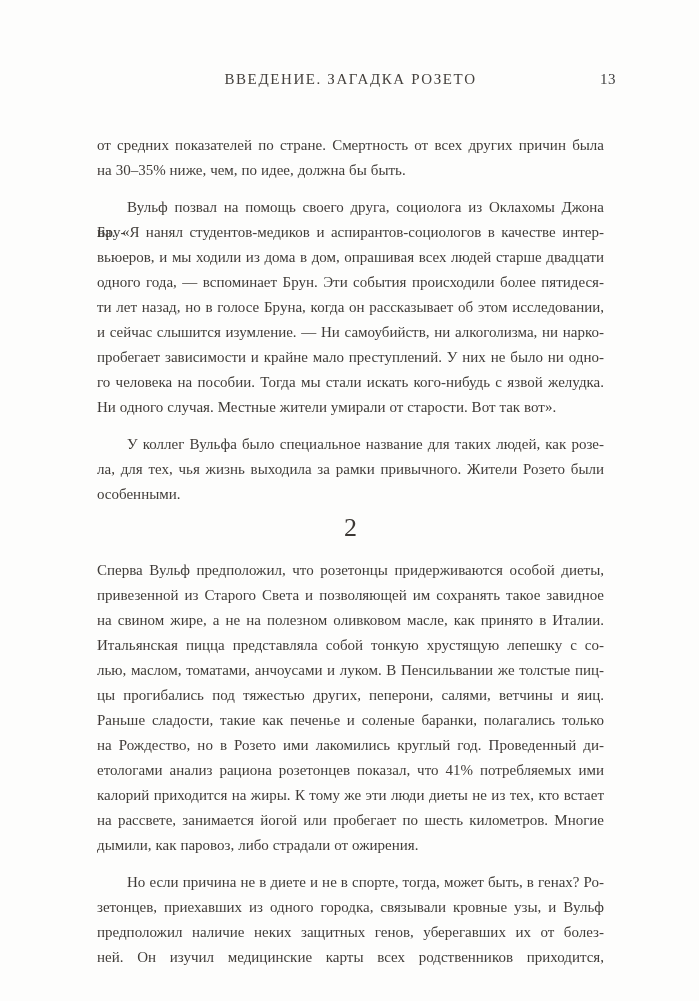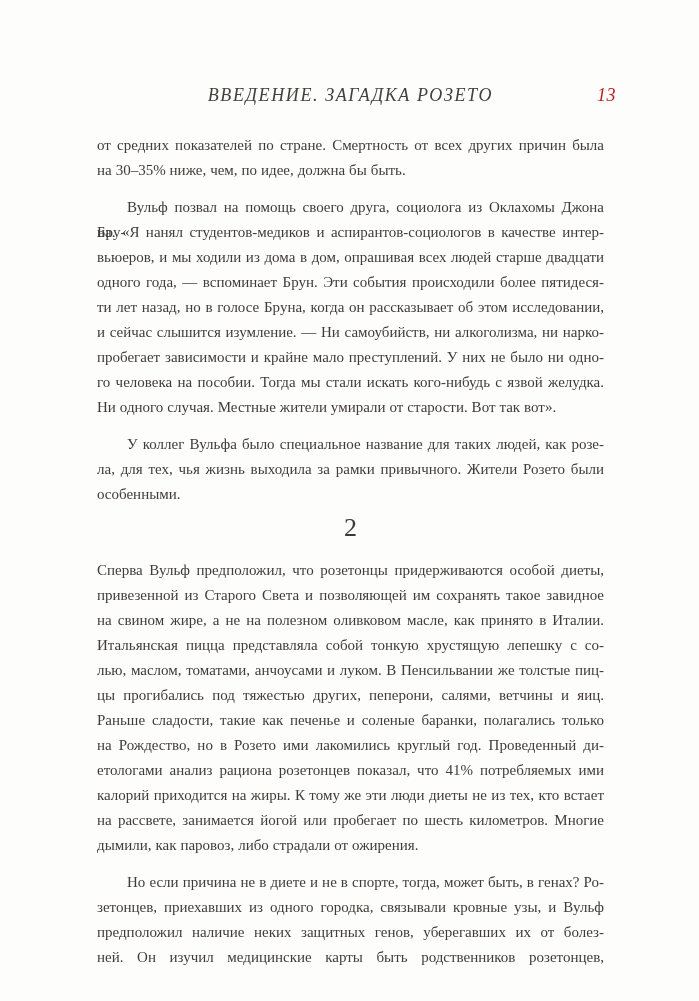--- a/index.html
+++ b/index.html
@@ -18,13 +18,12 @@
   }
   .running-header {
     position: absolute;
-    top: 84px;
+    top: 68px;
     left: 85px;
     width: 531px;
     height: 22px;
     line-height: 22px;
-    font-style: italic;
-    font-size: 18px;
+    font-size: 15px;
   }
   .rh-title {
     display: block;

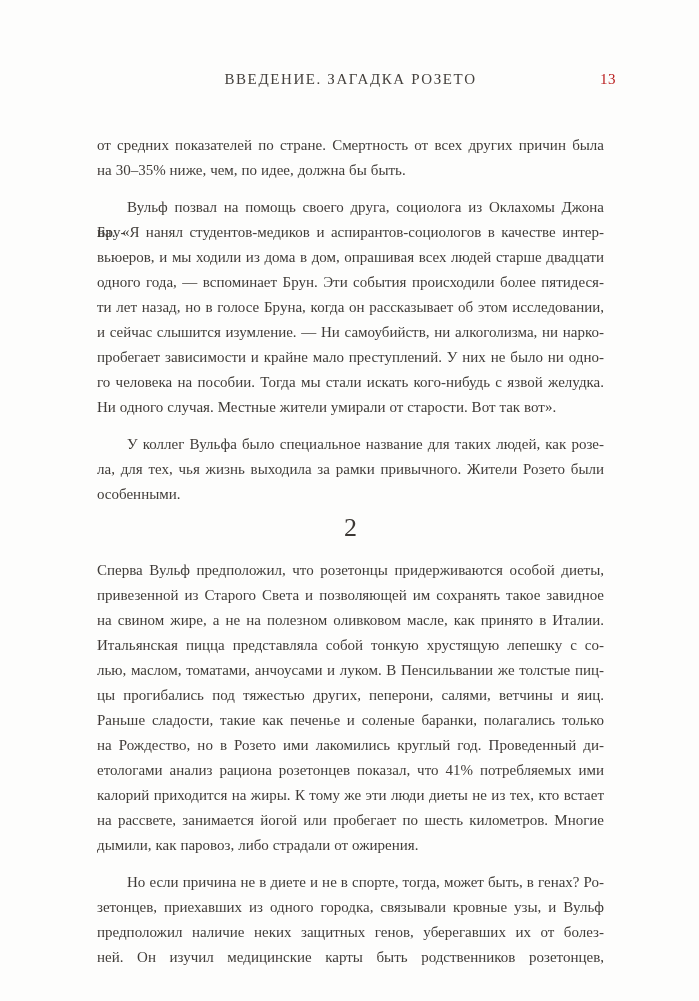--- a/index.html
+++ b/index.html
@@ -36,7 +36,7 @@
     right: 0;
     top: 0;
     letter-spacing: 0.5px;
-    color: #b91c1c;
+    color: #404040;
     margin-left: 48px;
   }
   .body-text {

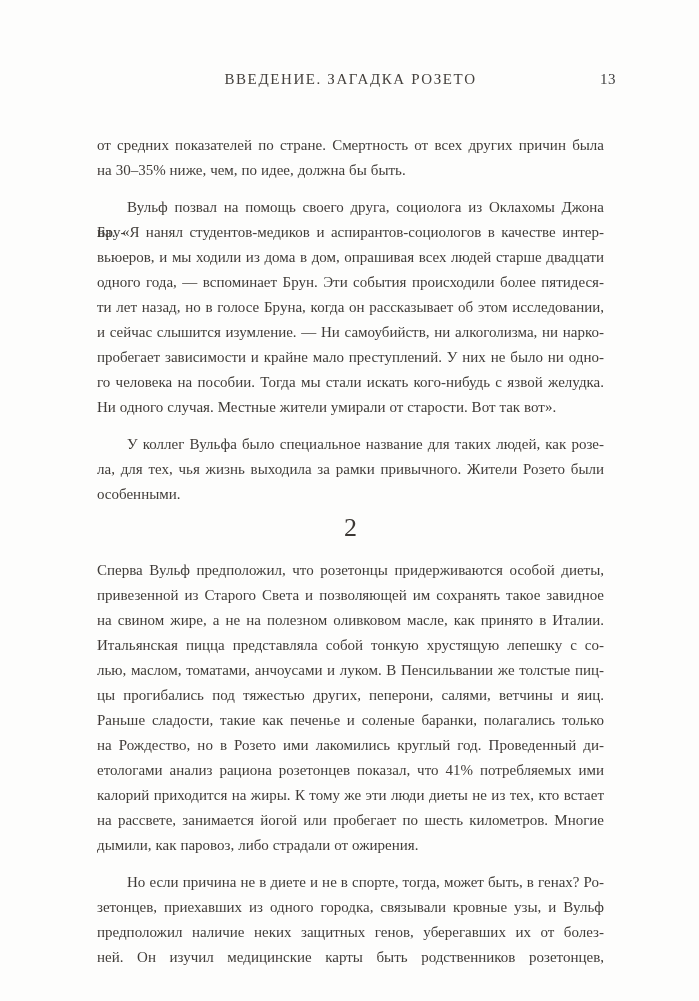--- a/index.html
+++ b/index.html
@@ -128,7 +128,7 @@
       <div class="line indent">Но если причина не в диете и не в спорте, тогда, может быть, в генах? Ро-</div>
       <div class="line">зетонцев, приехавших из одного городка, связывали кровные узы, и Вульф</div>
       <div class="line">предположил наличие неких защитных генов, уберегавших их от болез-</div>
-      <div class="line">ней. Он изучил медицинские карты быть родственников розетонцев,</div>
+      <div class="line">ней. Он изучил медицинские карты всех родственников приходится,</div>
     </div>
 
   </div>

